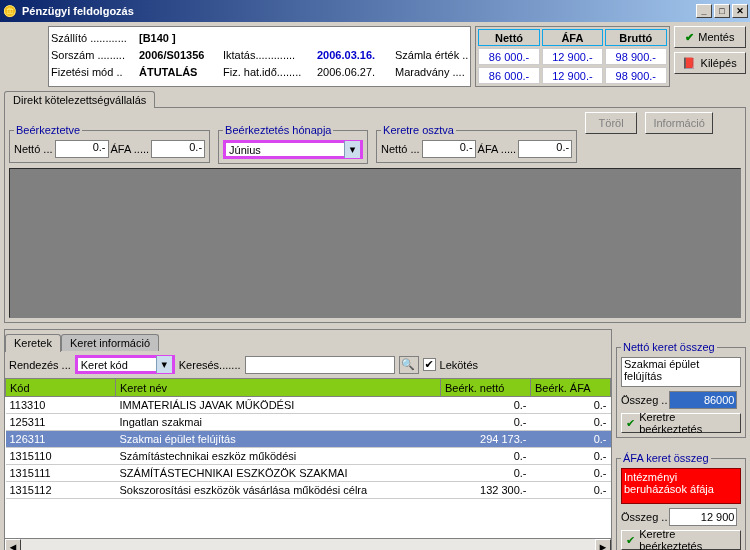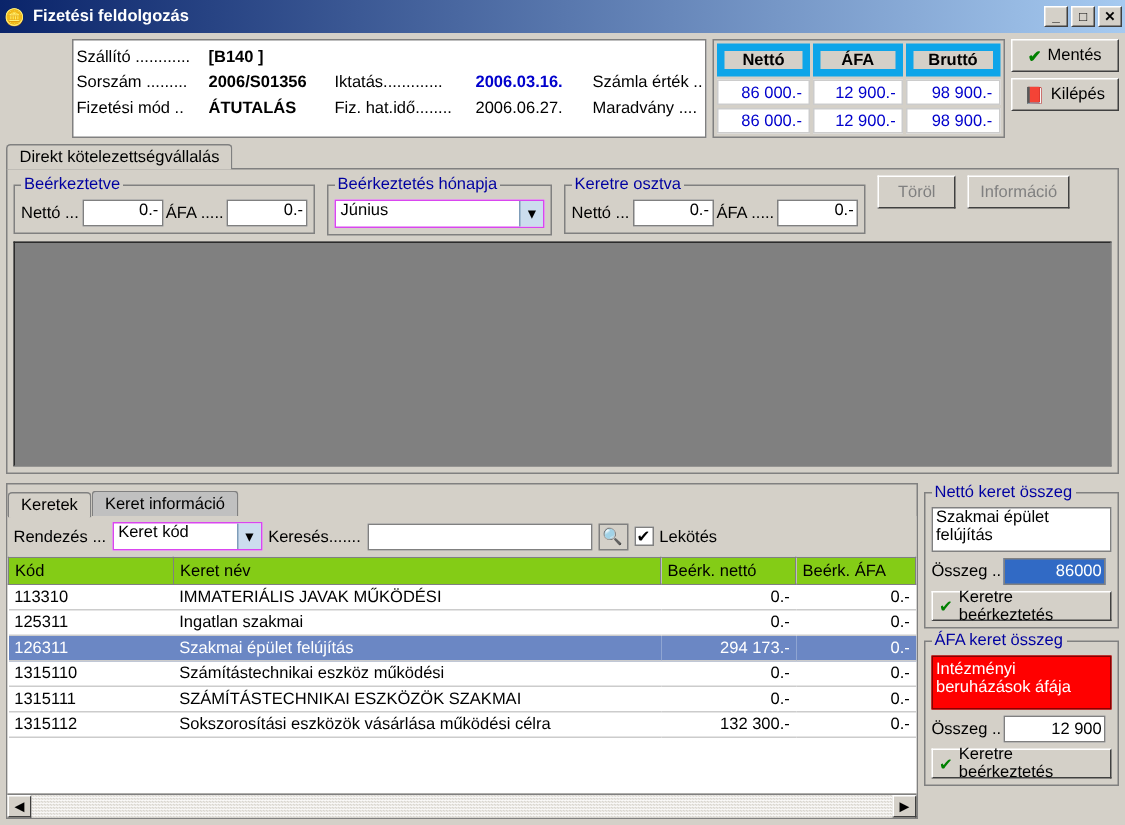--- a/index.html
+++ b/index.html
@@ -60,7 +60,7 @@
 
 <div class="titlebar">
   <span class="icon">🪙</span>
-  <span class="title">Fizetési feldolgozás</span>
+  <span class="title">Pénzügyi feldolgozás</span>
   <div class="winbtns">
     <div class="winbtn">_</div>
     <div class="winbtn">□</div>

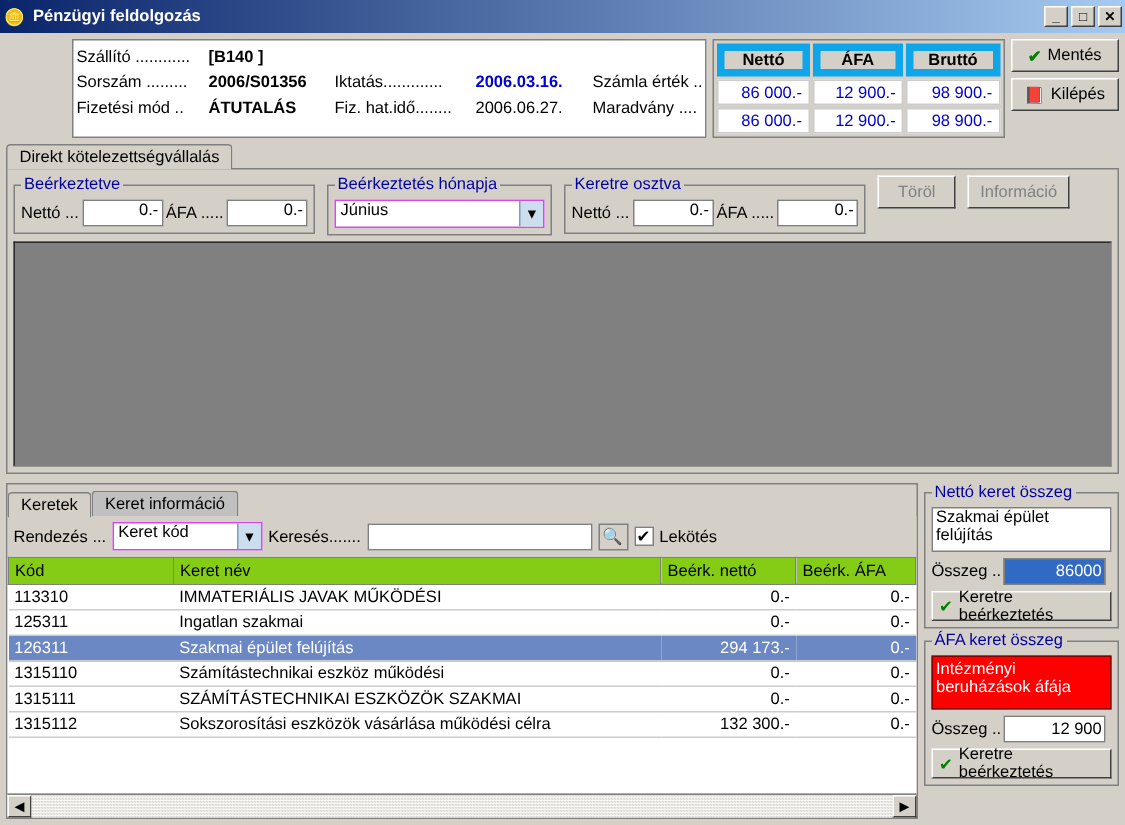--- a/index.html
+++ b/index.html
@@ -19,7 +19,7 @@
 .val-link { color: #0000cc; }
 .bold { font-weight: bold; }
 .sumtable { border: 1px solid #808080; }
-.sumtable th { background: #d4d0c8; border: 5px solid #0ea5e9; width: 68px; text-align: center; font-weight: bold; height: 17px; }
+.sumtable th { background: #d4d0c8; border: 1px solid #0ea5e9; width: 68px; text-align: center; font-weight: bold; height: 17px; }
 .sumtable td { background: #fff; border: 1px solid #ccc; text-align: right; padding: 0 4px; height: 17px; color: #0000cc; }
 .sidebtns { display: flex; flex-direction: column; gap: 4px; width: 80px; }
 .btn { background: #d4d0c8; border: 1px solid #fff; border-right-color: #404040; border-bottom-color: #404040; height: 22px; display: flex; align-items: center; justify-content: center; gap: 4px; cursor: pointer; padding: 0 4px; }

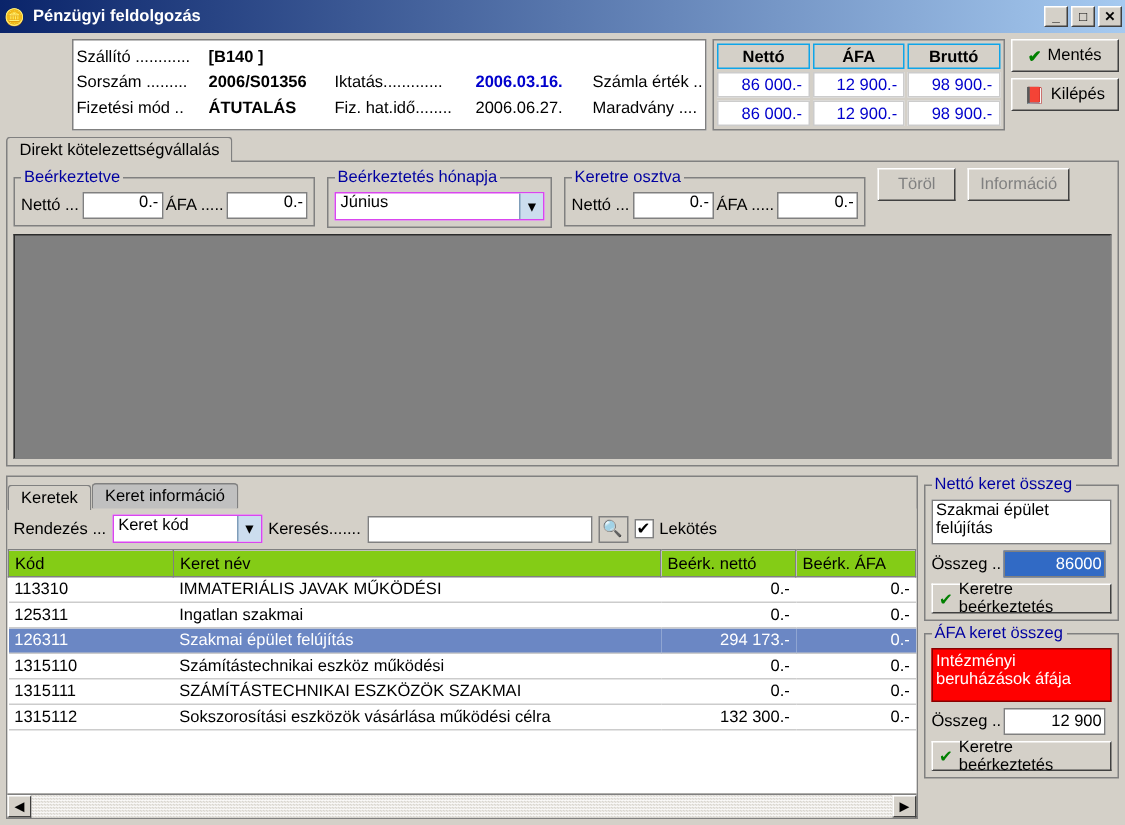--- a/index.html
+++ b/index.html
@@ -20,7 +20,7 @@
 .bold { font-weight: bold; }
 .sumtable { border: 1px solid #808080; }
 .sumtable th { background: #d4d0c8; border: 1px solid #0ea5e9; width: 68px; text-align: center; font-weight: bold; height: 17px; }
-.sumtable td { background: #fff; border: 1px solid #ccc; text-align: right; padding: 0 4px; height: 17px; color: #0000cc; }
+.sumtable td { background: #fff; border: 1px solid #ccc; text-align: center; padding: 0 4px; height: 17px; color: #0000cc; }
 .sidebtns { display: flex; flex-direction: column; gap: 4px; width: 80px; }
 .btn { background: #d4d0c8; border: 1px solid #fff; border-right-color: #404040; border-bottom-color: #404040; height: 22px; display: flex; align-items: center; justify-content: center; gap: 4px; cursor: pointer; padding: 0 4px; }
 .tabstrip { display: flex; margin-top: 4px; align-items: flex-end; }

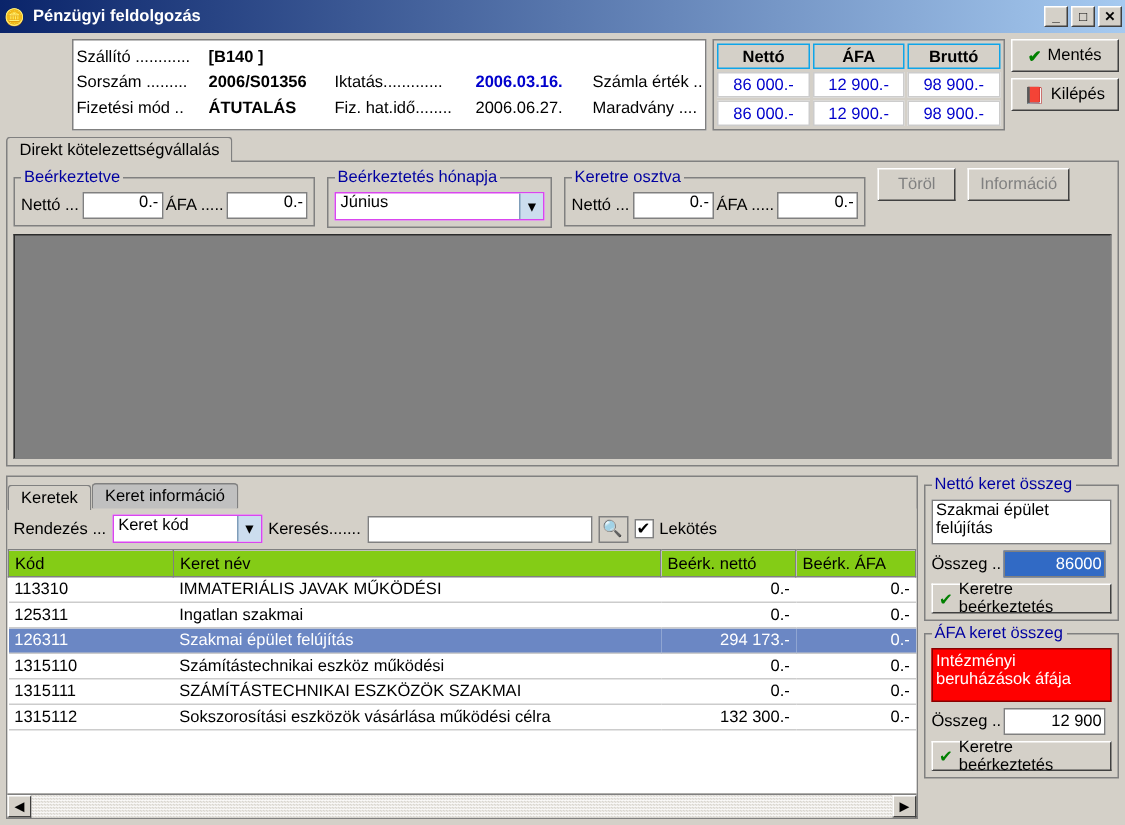--- a/index.html
+++ b/index.html
@@ -23,7 +23,7 @@
 .sumtable td { background: #fff; border: 1px solid #ccc; text-align: center; padding: 0 4px; height: 17px; color: #0000cc; }
 .sidebtns { display: flex; flex-direction: column; gap: 4px; width: 80px; }
 .btn { background: #d4d0c8; border: 1px solid #fff; border-right-color: #404040; border-bottom-color: #404040; height: 22px; display: flex; align-items: center; justify-content: center; gap: 4px; cursor: pointer; padding: 0 4px; }
-.tabstrip { display: flex; margin-top: 4px; align-items: flex-end; }
+.tabstrip { display: flex; margin-top: 4px; }
 .tab { background: #d4d0c8; border: 1px solid #808080; border-bottom: none; padding: 2px 8px; border-top-left-radius: 3px; border-top-right-radius: 3px; cursor: pointer; position: relative; }
 .tab.active { background: #d4d0c8; z-index: 2; margin-bottom: -1px; }
 .tab.inactive { background: #c0c0c0; }

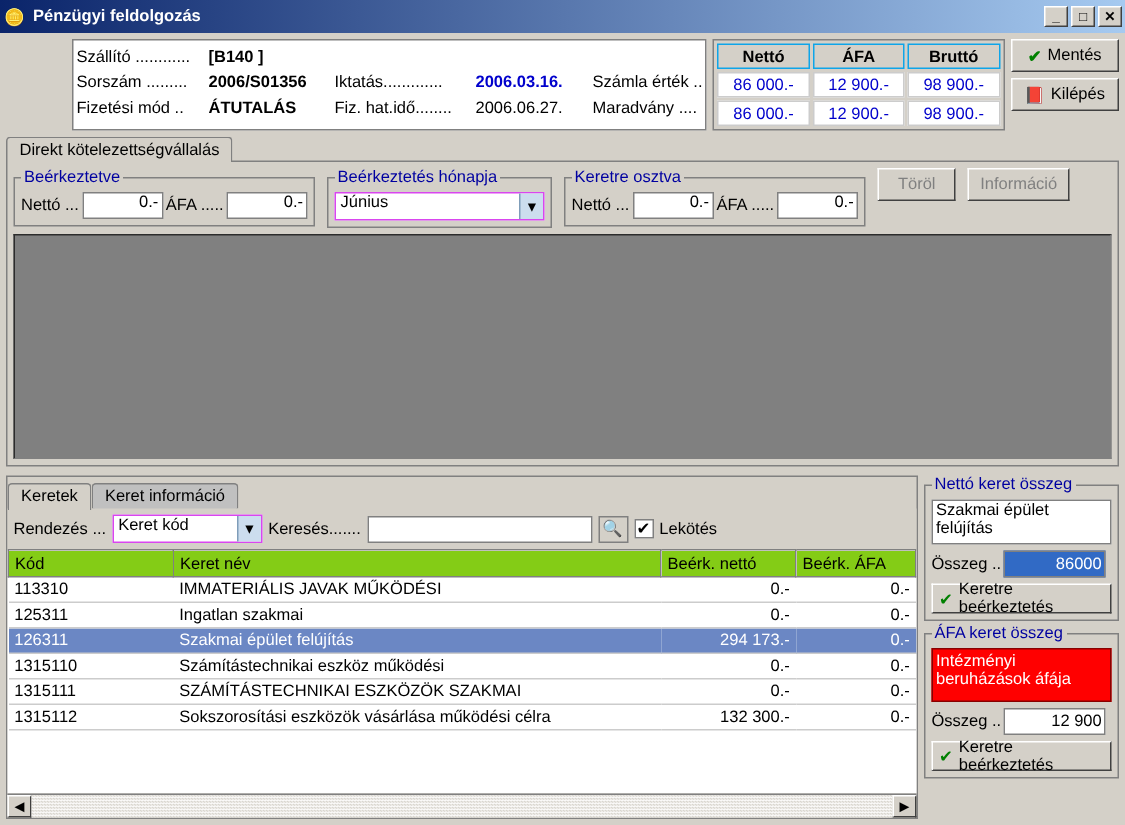--- a/index.html
+++ b/index.html
@@ -29,7 +29,7 @@
 .tab.inactive { background: #c0c0c0; }
 .tabbody { border: 1px solid #808080; padding: 4px; background: #d4d0c8; }
 .fieldsets { display: flex; gap: 8px; align-items: flex-start; }
-fieldset { border: 1px solid #808080; padding: 4px; }
+fieldset { border: 1px solid #808080; padding: 4px; margin-top: 12px; }
 legend { color: #0000a0; padding: 0 2px; }
 .numbox { width: 54px; height: 18px; border: 1px solid #808080; background: #fff; text-align: right; padding: 0 2px; }
 .combo { display: flex; border: 1px solid #d946ef; background: #fff; height: 19px; width: 140px; }

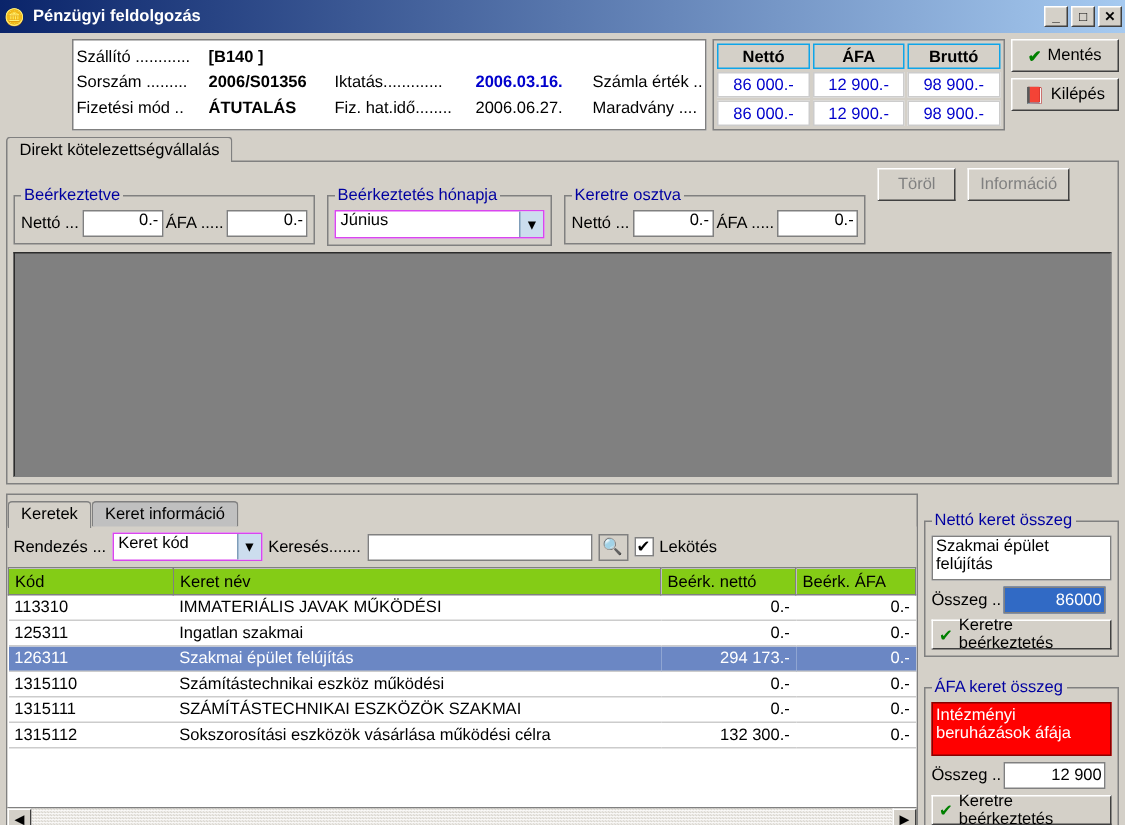--- a/index.html
+++ b/index.html
@@ -32,7 +32,7 @@
 fieldset { border: 1px solid #808080; padding: 4px; margin-top: 12px; }
 legend { color: #0000a0; padding: 0 2px; }
 .numbox { width: 54px; height: 18px; border: 1px solid #808080; background: #fff; text-align: right; padding: 0 2px; }
-.combo { display: flex; border: 1px solid #d946ef; background: #fff; height: 19px; width: 140px; }
+.combo { display: flex; align-items: center; border: 3px solid #d946ef; background: #fff; height: 19px; width: 140px; }
 .combo .ctext { flex: 1; padding: 0 3px; }
 .combo .carrow { width: 16px; height: 17px; background: #cde; display: flex; align-items: center; justify-content: center; border-left: 1px solid #7f9db9; cursor: pointer; }
 .graypanel { background: #808080; border: 1px inset #808080; height: 150px; margin-top: 4px; }

